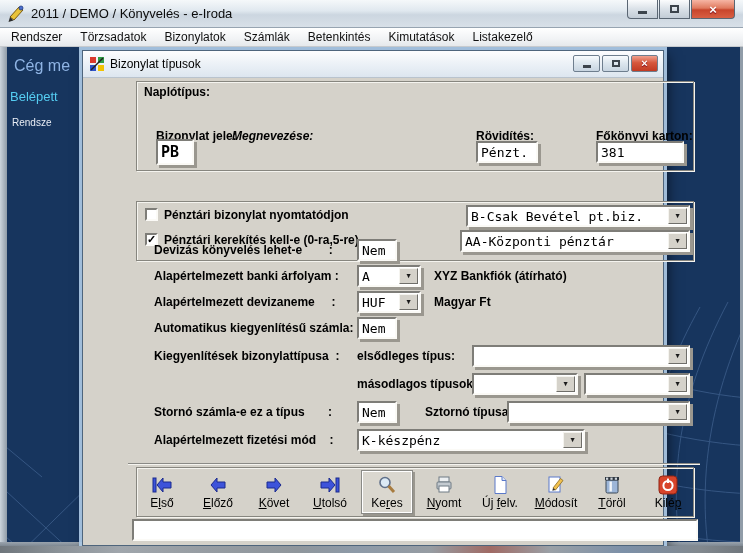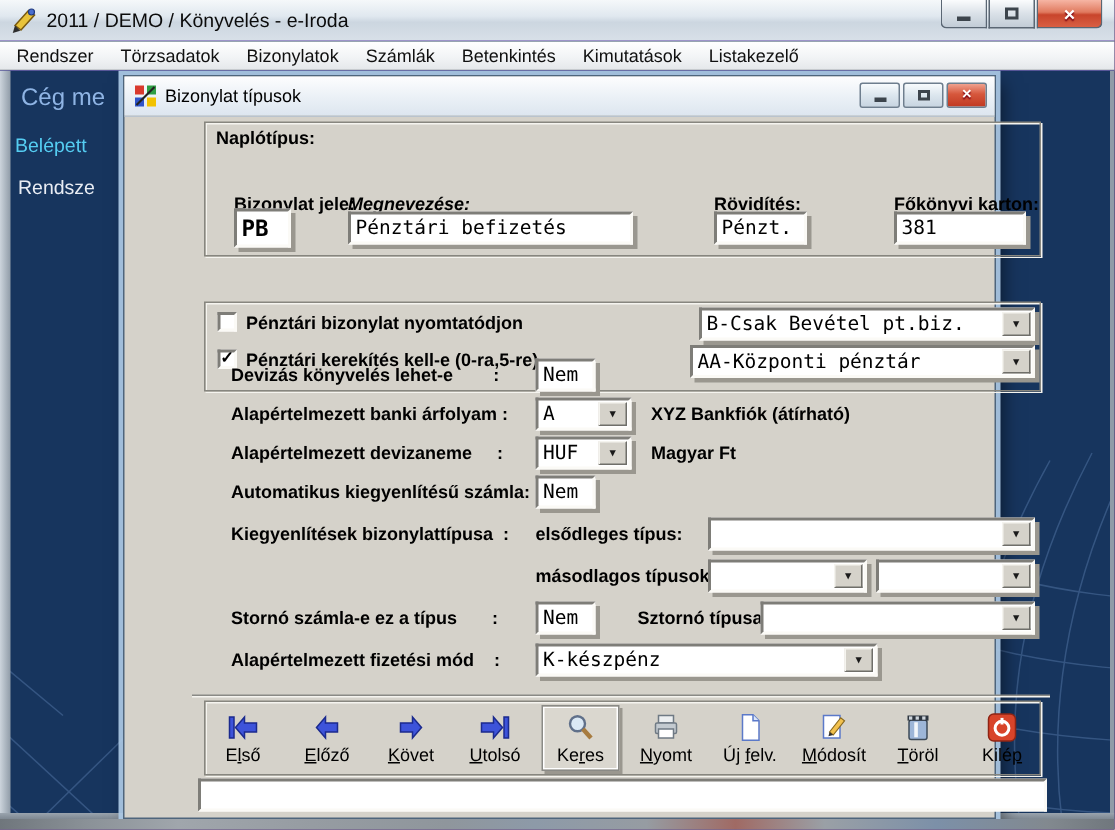--- a/index.html
+++ b/index.html
@@ -46,7 +46,7 @@
   .bg-text { position:absolute; white-space:nowrap; }
   .bg-text1 { left:14px; top:10px; font-size:16px; color:#8fb4e4; }
   .bg-text2 { left:10px; top:42px; font-size:13px; color:#55cdf2; }
-  .bg-text3 { left:12px; top:70px; font-size:13px; color:#e9edf4; }
+  .bg-text3 { left:12px; top:70px; font-size:10px; color:#e9edf4; }
 
   .taskbar { height:7px;
     background:linear-gradient(90deg,#6f767c 0%,#8b9298 8%,#a0a6ac 16%,#969ca2 28%,#8f969c 40%,#8d9aa8 48%,#969ca2 58%,#a06a64 66%,#9aa0a6 74%,#7c90a8 84%,#82898f 94%,#70777d 100%); }

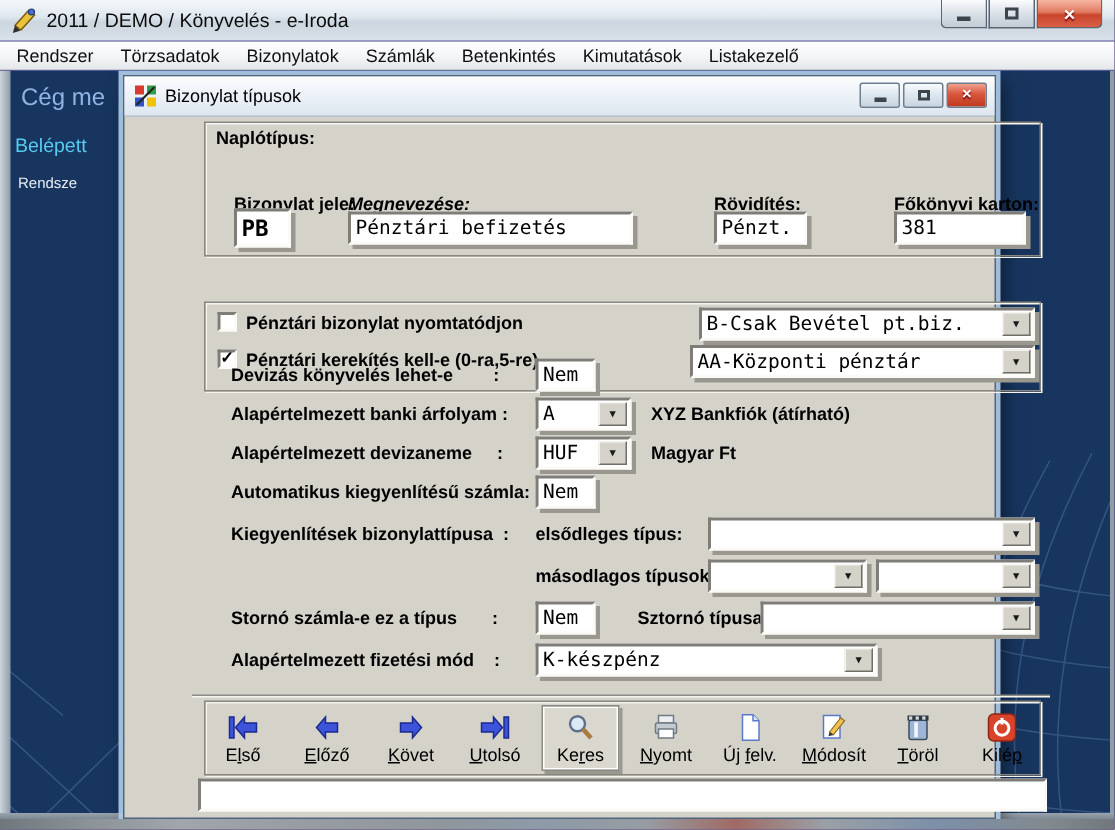--- a/index.html
+++ b/index.html
@@ -212,9 +212,6 @@
         <div class="field" style="left:30px; top:62px; width:38px; height:26px; font-size:15px; font-weight:bold;">
           <span>PB</span>
         </div>
-        <div class="field" style="left:106px; top:64px; width:190px; height:22px;">
-          <span>Pénztári befizetés</span>
-        </div>
         <div class="field" style="left:350px; top:64px; width:62px; height:22px;">
           <span>Pénzt.</span>
         </div>

